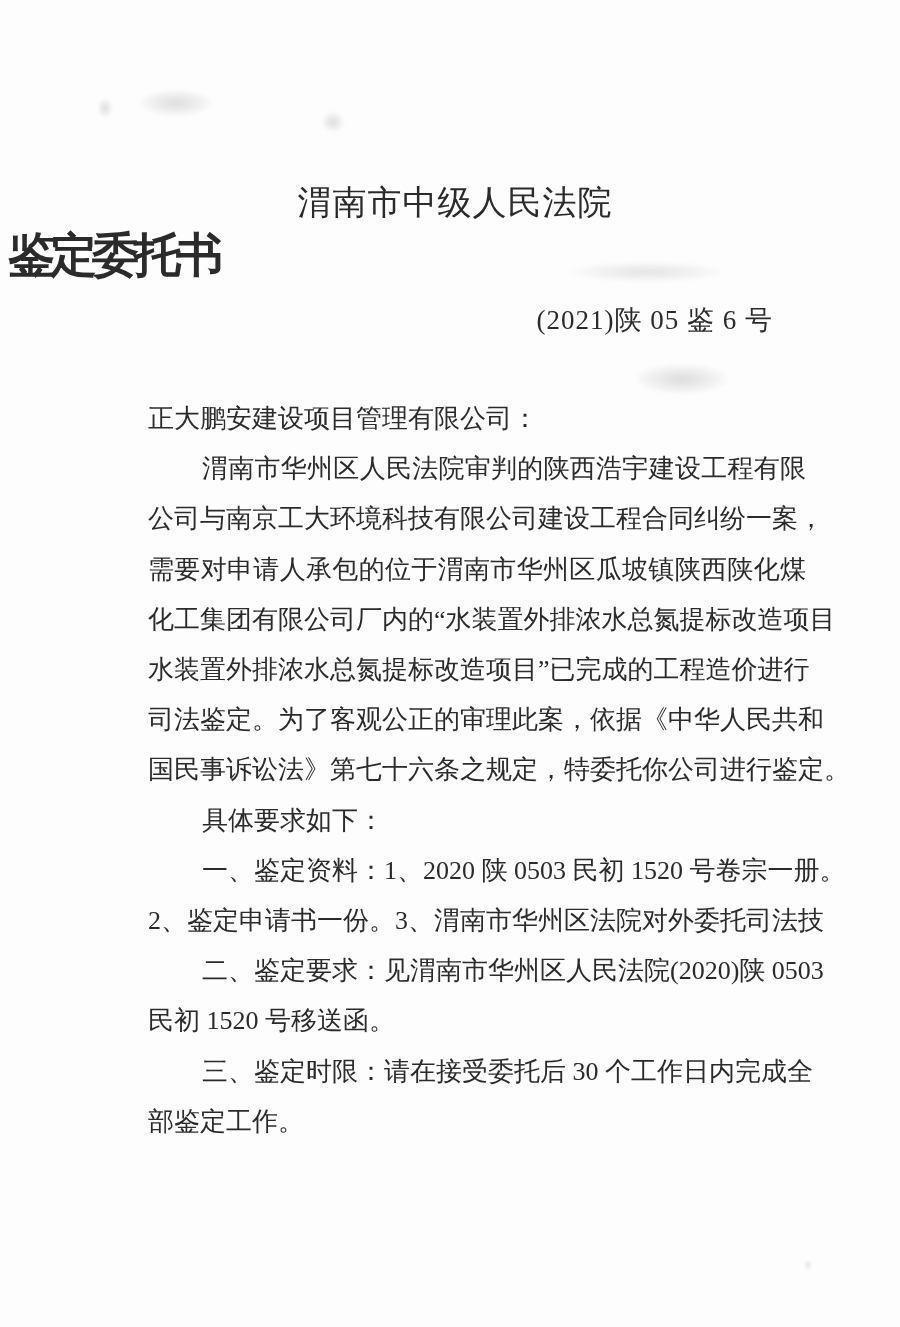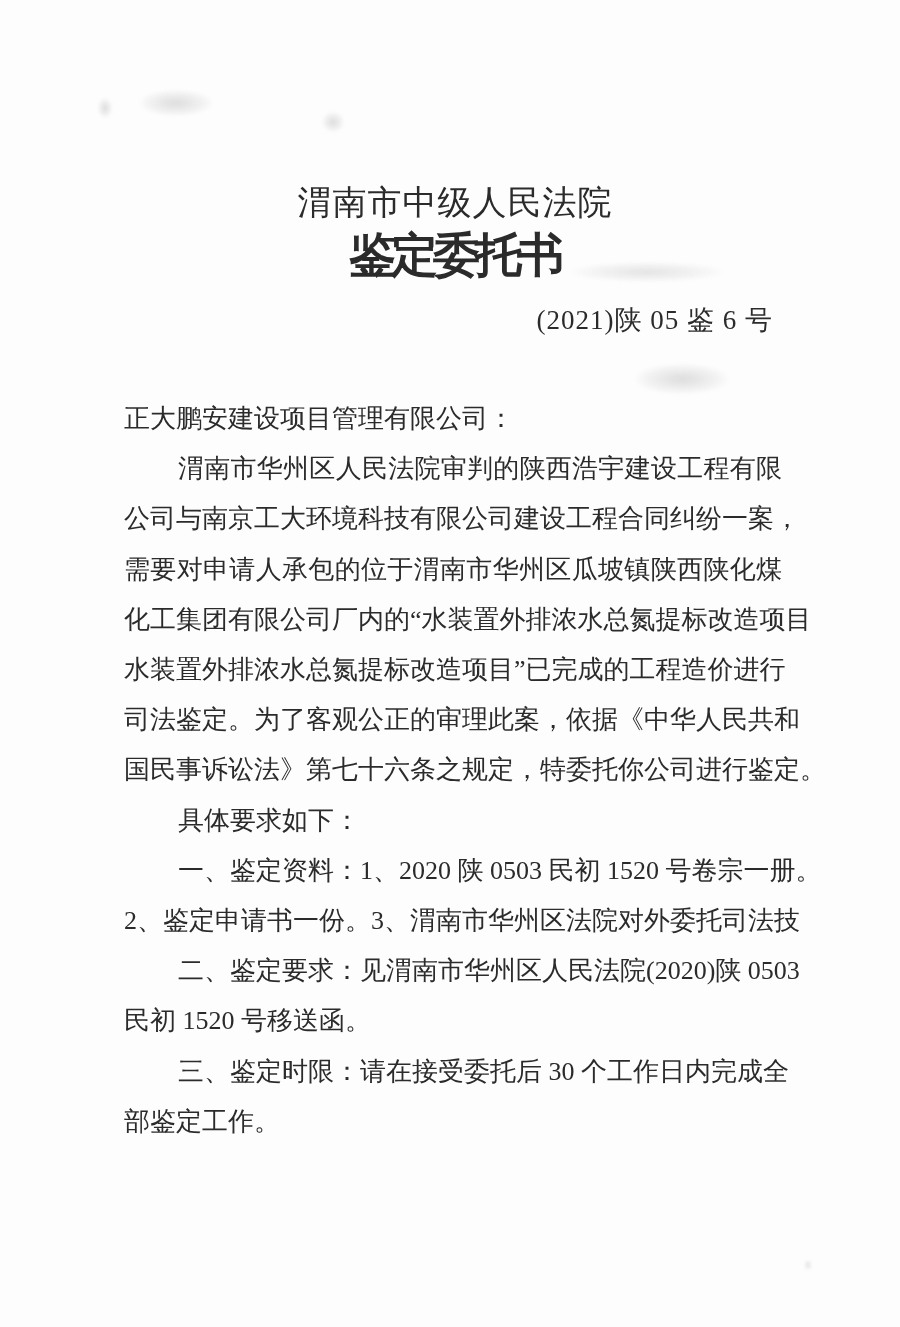--- a/index.html
+++ b/index.html
@@ -30,7 +30,6 @@
     top: 224px;
     left: 0;
     width: 900px;
-    text-align: center;
     padding-left: 8px;
     box-sizing: border-box;
     font-size: 47px;

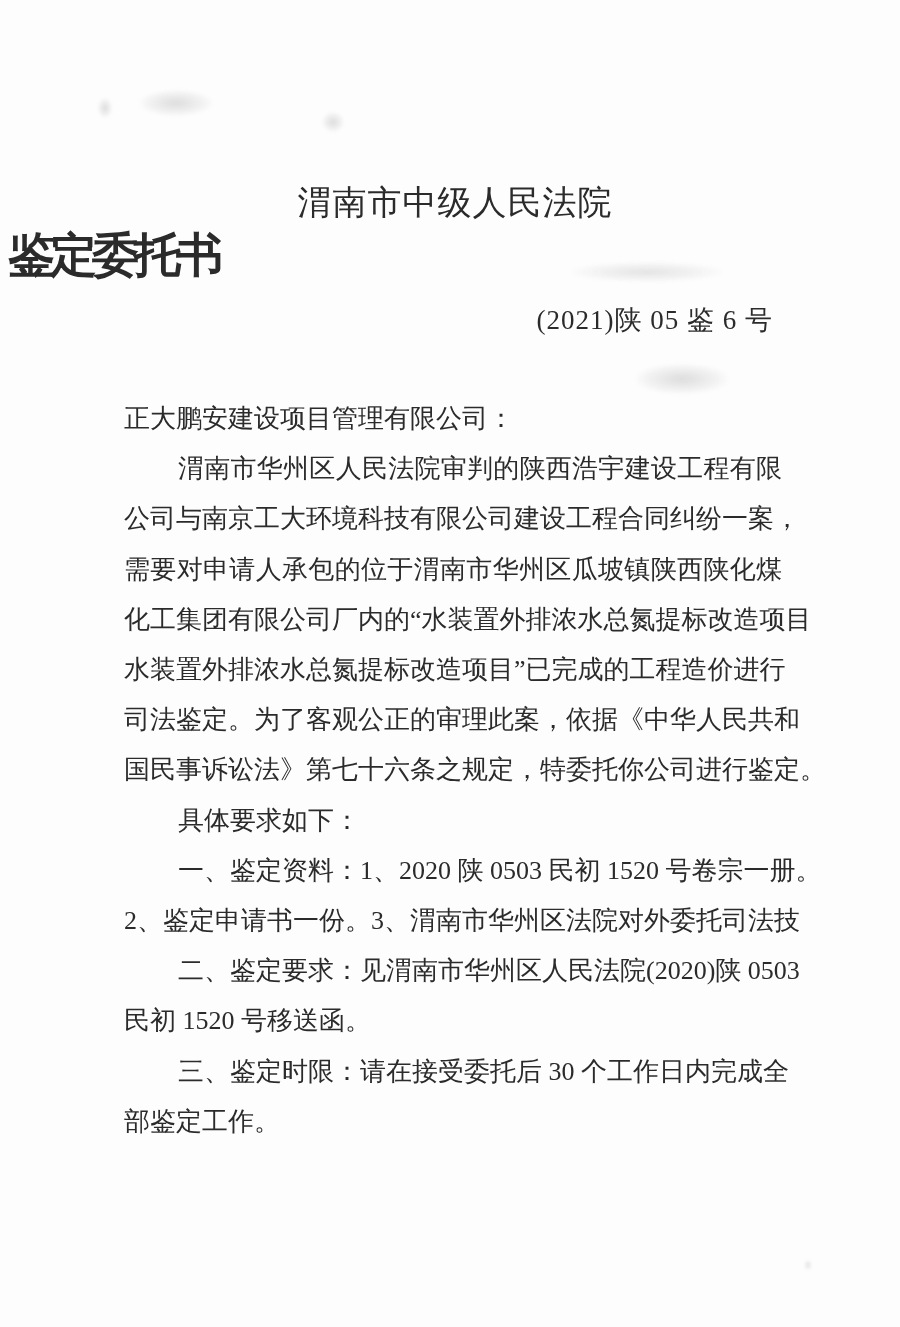--- a/index.html
+++ b/index.html
@@ -48,7 +48,7 @@
   .body-text {
     position: absolute;
     top: 394px;
-    left: 124px;
+    left: 148px;
     width: 658px;
     font-size: 26px;
     line-height: 50.2px;

